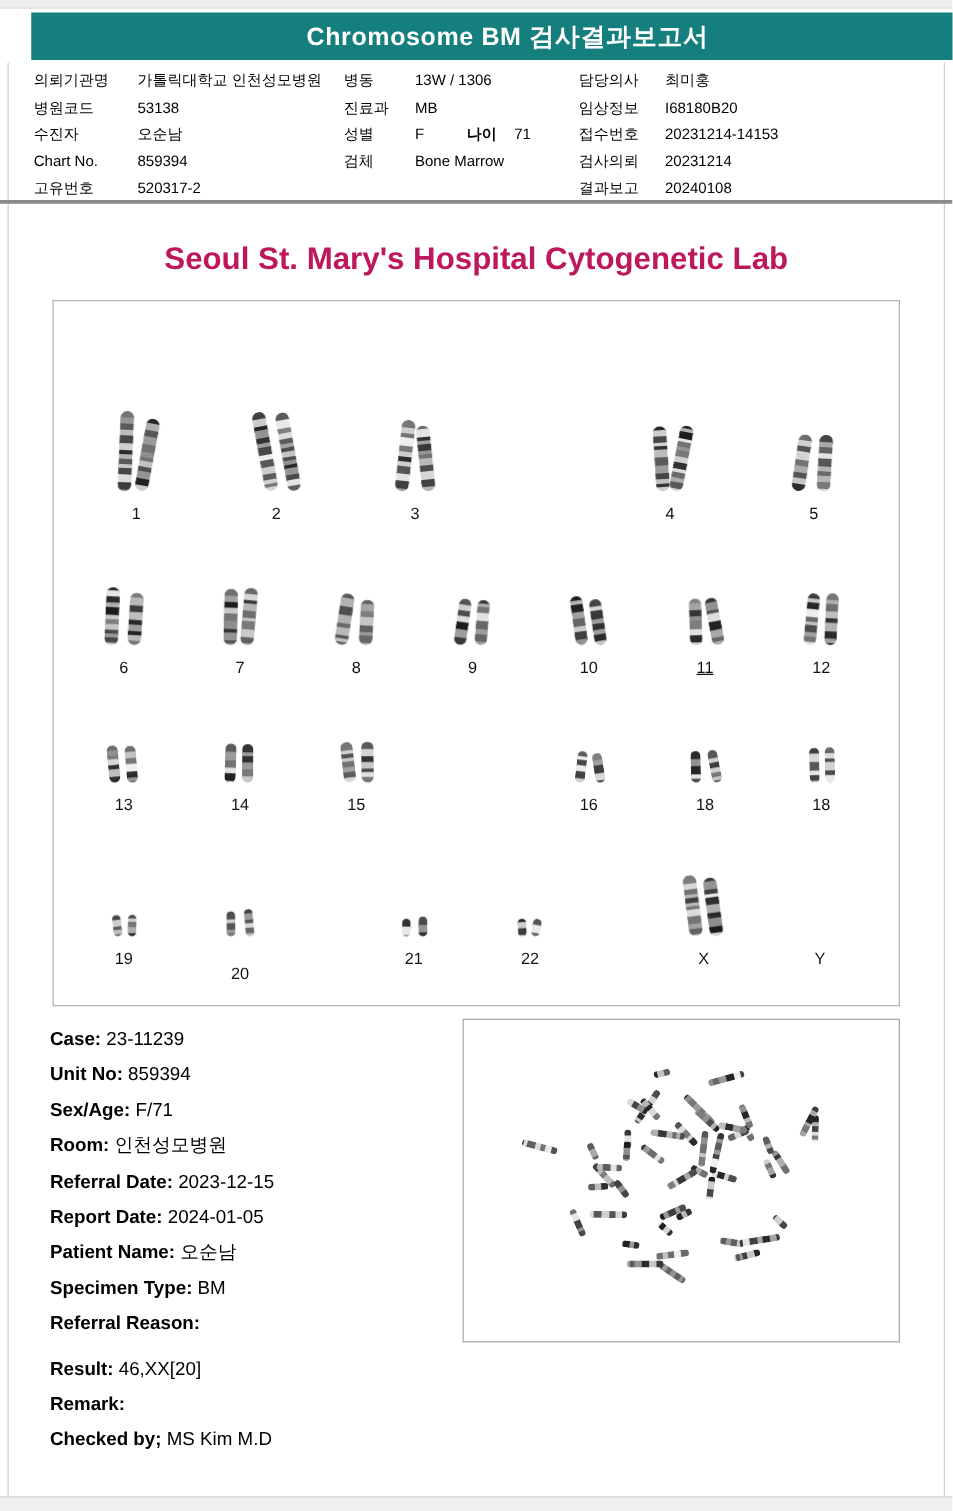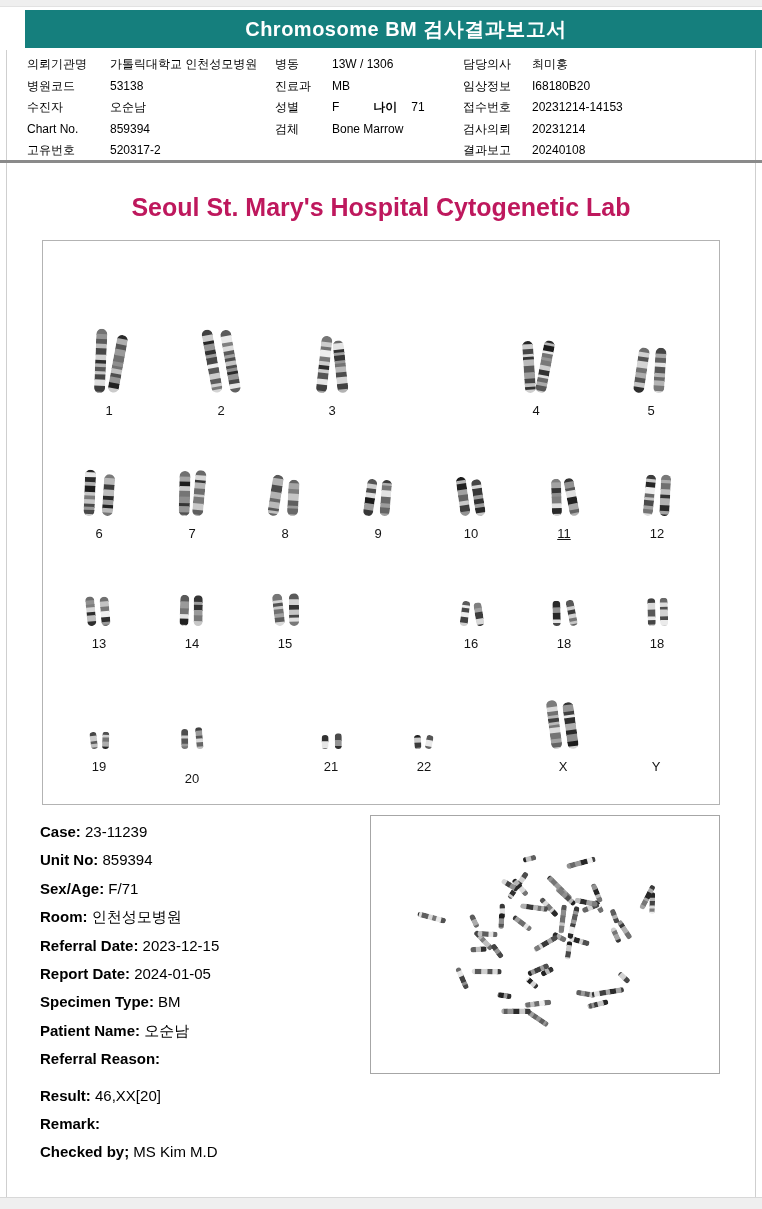--- a/index.html
+++ b/index.html
@@ -870,8 +870,8 @@
       <div class="case-line"><span class="cl-label">Room:</span><span class="cl-value"> 인천성모병원</span></div>
       <div class="case-line"><span class="cl-label">Referral Date:</span><span class="cl-value"> 2023-12-15</span></div>
       <div class="case-line"><span class="cl-label">Report Date:</span><span class="cl-value"> 2024-01-05</span></div>
+      <div class="case-line"><span class="cl-label">Patient Name:</span><span class="cl-value"> 오순남</span></div>
       <div class="case-line"><span class="cl-label">Specimen Type:</span><span class="cl-value"> BM</span></div>
-      <div class="case-line"><span class="cl-label">Patient Name:</span><span class="cl-value"> 오순남</span></div>
       <div class="case-line"><span class="cl-label">Referral Reason:</span><span class="cl-value"></span></div>
     </div>
   <div id="result-fields" class="result-group">

